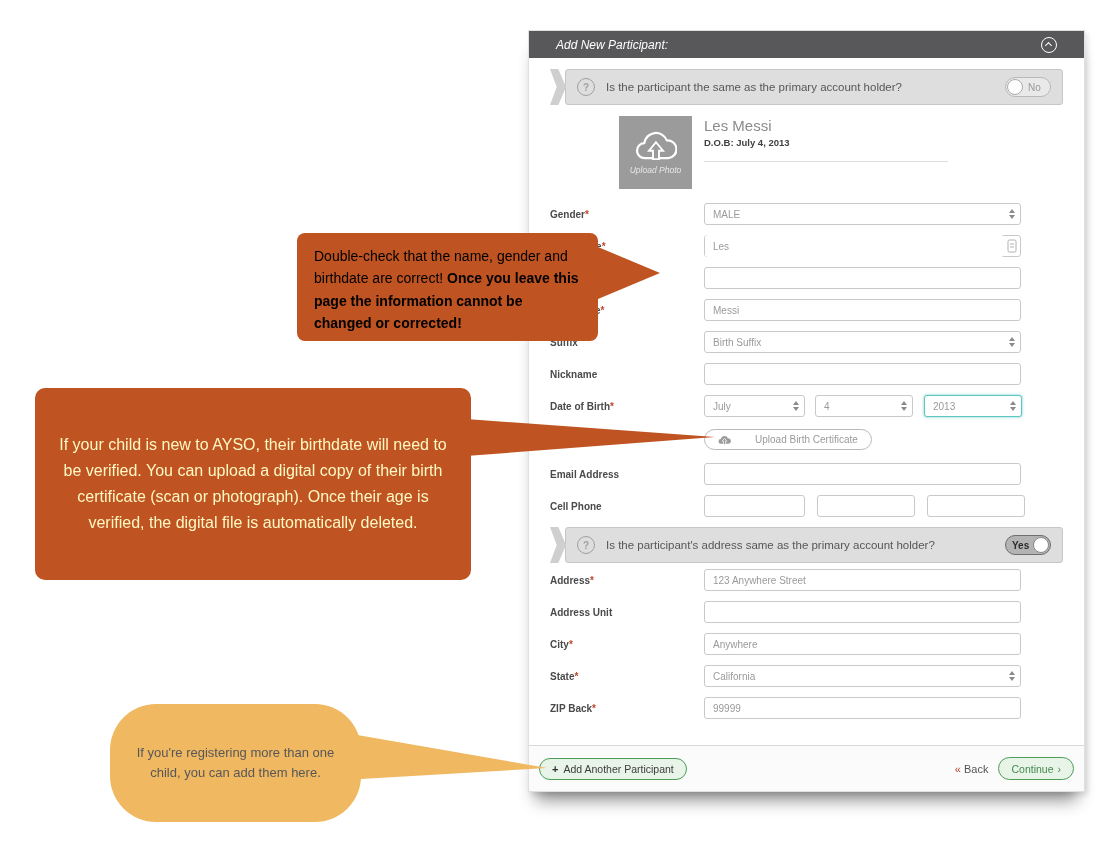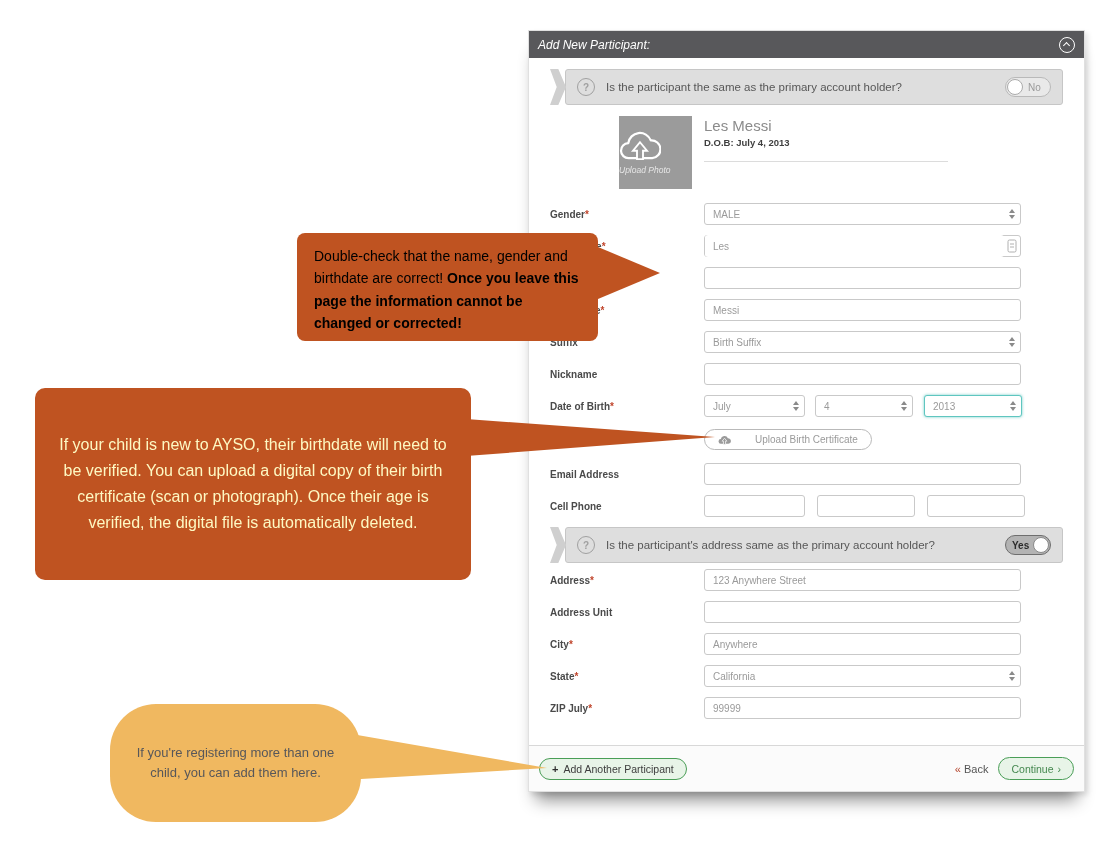--- a/index.html
+++ b/index.html
@@ -12,7 +12,7 @@
            box-shadow: 3px 3px 5px rgba(0,0,0,0.10), 0 16px 16px -8px rgba(0,0,0,0.45); }
 
   .panel-header { height:27px; background:#58585b; color:#fff; display:flex;
-                  align-items:center; padding:0 9px; font-style:italic; font-size:12px; }
+                  align-items:center; padding:0 27px; font-style:italic; font-size:12px; }
   .collapse-icon { margin-left:auto; width:16px; height:16px; border:1.5px solid #fff;
                    border-radius:50%; position:relative; cursor:pointer; }
   .collapse-icon::after { content:''; position:absolute; left:4px; top:5.5px; width:4px; height:4px;

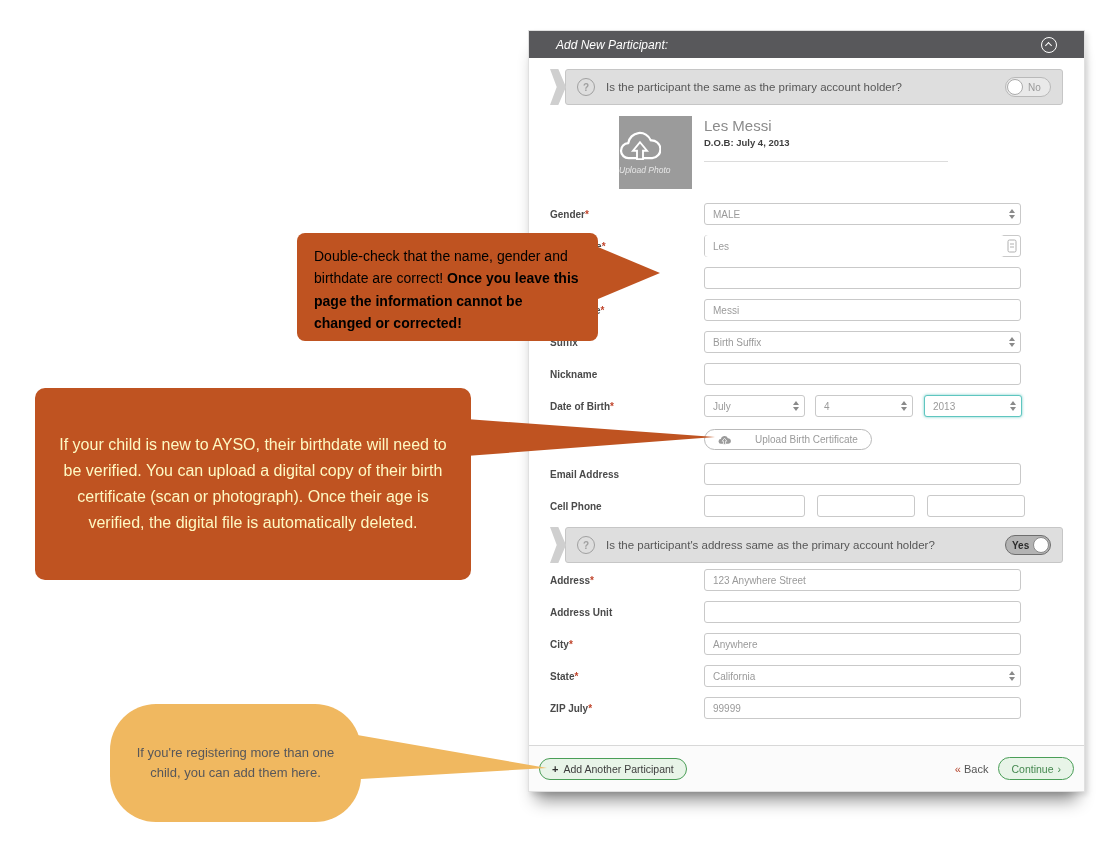--- a/index.html
+++ b/index.html
@@ -47,7 +47,7 @@
   
   .photo-row { margin-top:11px; margin-left:69px; display:flex; }
   .photo-box { width:73px; height:73px; background:#9b9b9b; display:flex; cursor:pointer;
-               flex-direction:column; justify-content:center; gap:4px; }
+               flex-direction:column; align-items:center; justify-content:center; gap:4px; }
   .photo-box .ph-lab { color:#e6e6e6; font-style:italic; font-size:8.5px; }
   .name-block { margin-left:12px; padding-top:1px; width:244px; }
   .p-name { color:#8b8b8b; font-size:15px; }

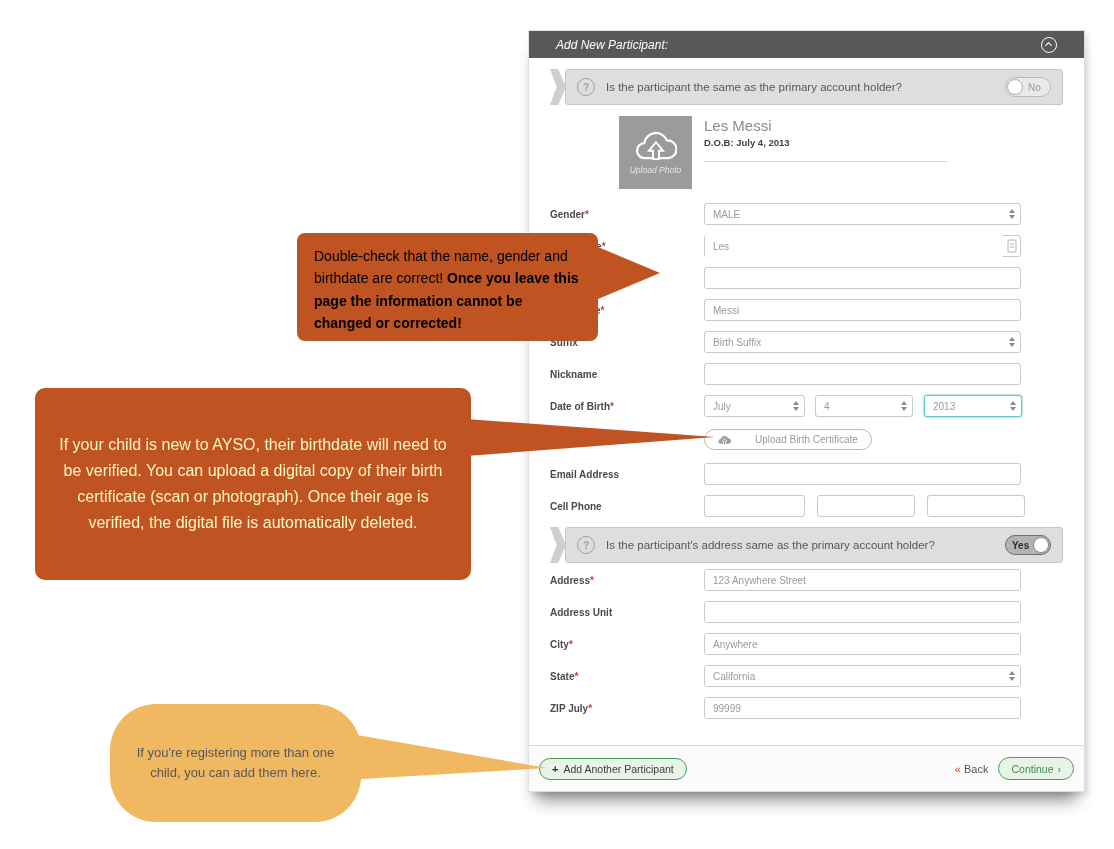--- a/index.html
+++ b/index.html
@@ -297,7 +297,7 @@
         </div>
       </div>
       <div class="row">
-        <span class="lab"><span>ZIP July</span><span class="req">*</span></span>
+        <span class="lab"><span>ZIP Back</span><span class="req">*</span></span>
         <input class="inp" value="99999" style="">
       </div>
     </div>

